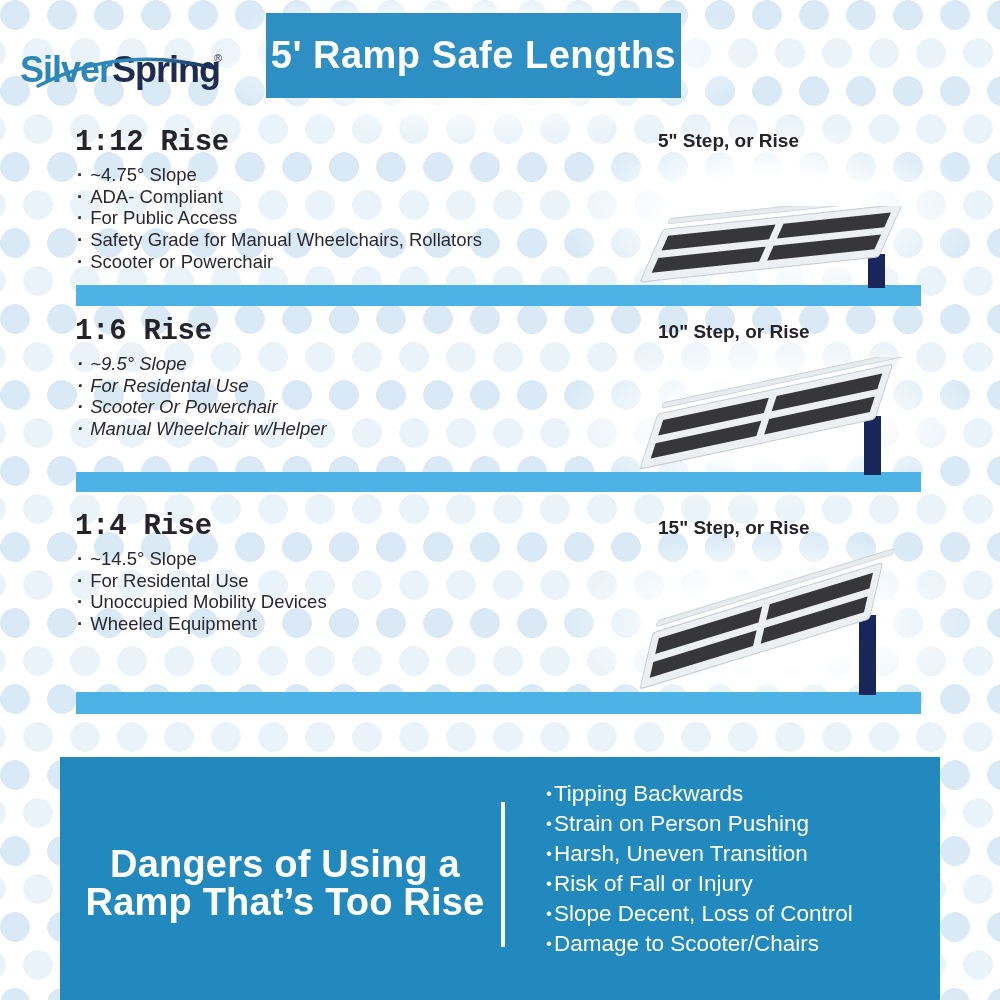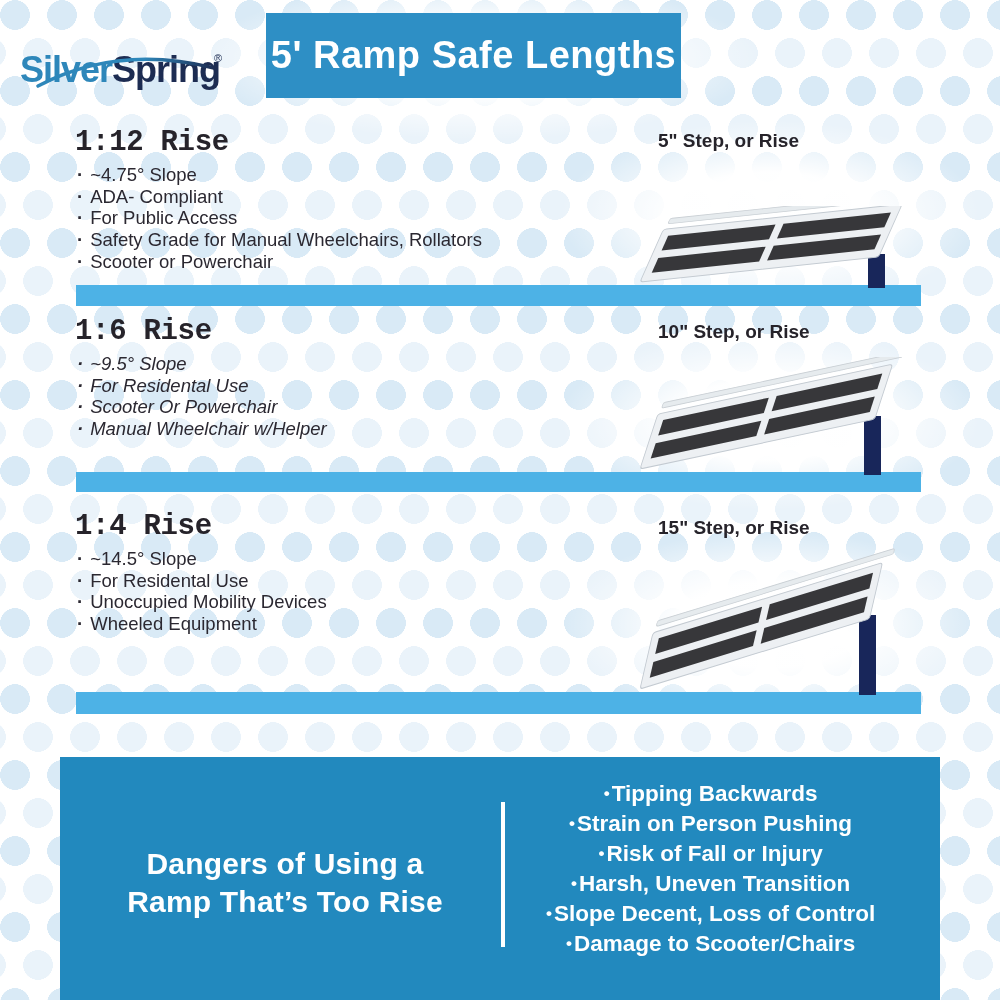--- a/index.html
+++ b/index.html
@@ -63,7 +63,7 @@
   }
   .dangers-list {
     position:absolute; left:486px; top:22px; list-style:none;
-    font-size:22.5px; line-height:30px; font-weight:700;text-align:center;
+    font-size:22.5px; line-height:30px; font-weight:400;
   }
   .dangers-list li::before { content:"\2022"; font-size:17px; vertical-align:2px; padding-right:2px; }
 </style>

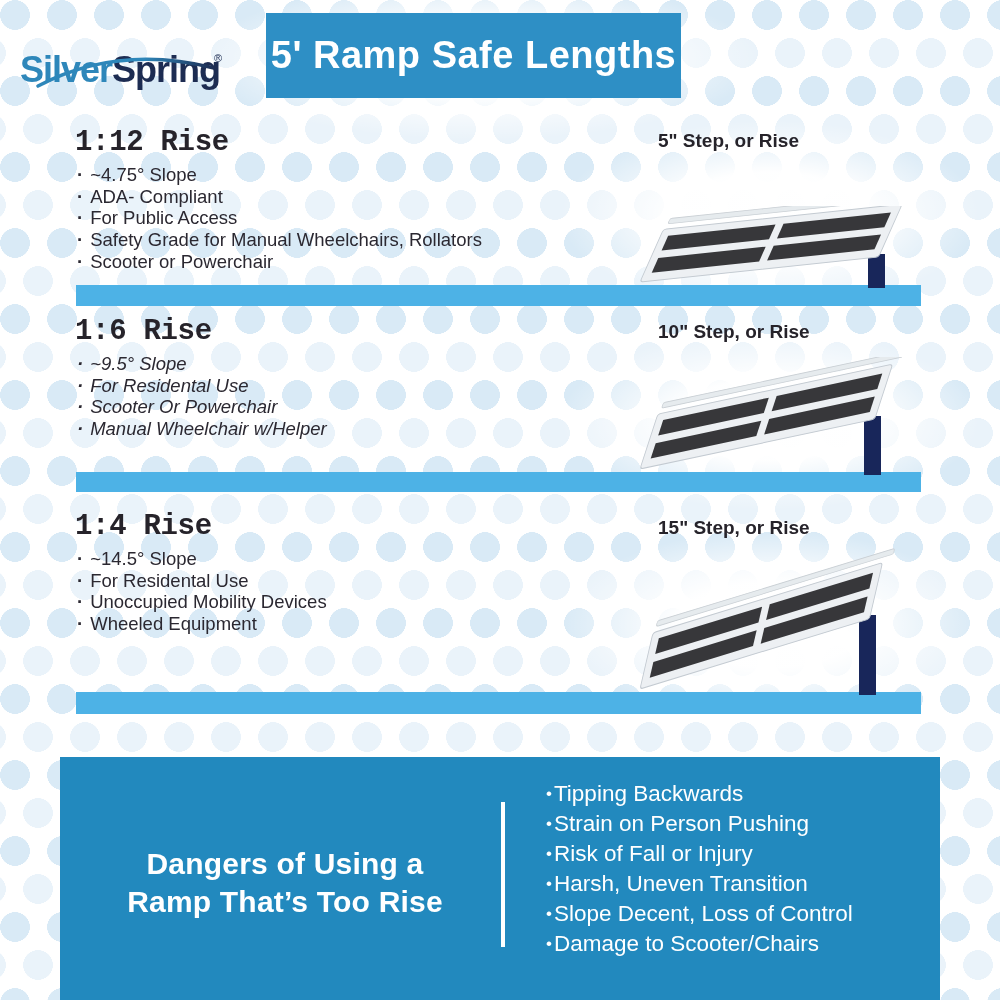--- a/index.html
+++ b/index.html
@@ -56,7 +56,7 @@
   }
   .dangers-title {
     position:absolute; left:0; top:88px; width:450px; text-align:center;
-    font-size:30px; line-height:38px; font-weight:700; letter-spacing:0.2px;
+    font-size:38px; line-height:38px; font-weight:700; letter-spacing:0.2px;
   }
   .dangers-divider {
     position:absolute; left:441px; top:45px; width:4px; height:145px; background:#ffffff;

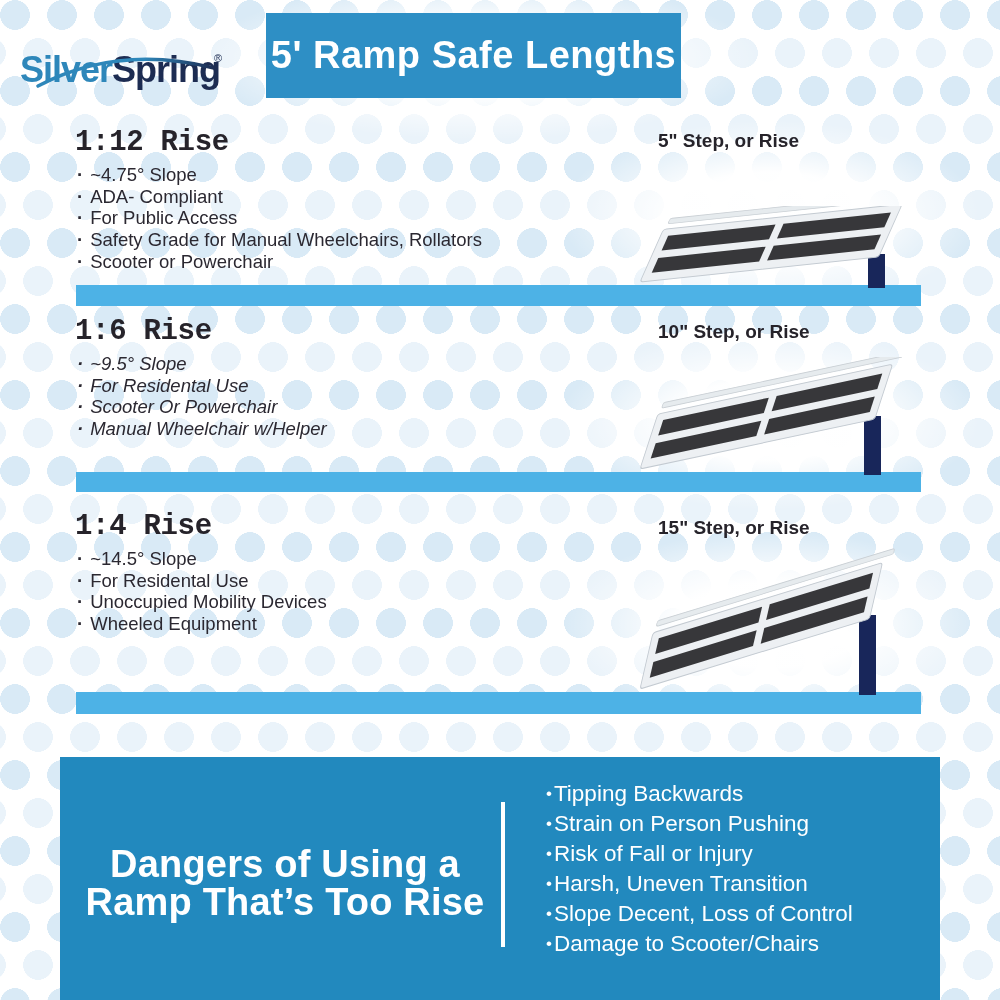--- a/index.html
+++ b/index.html
@@ -175,8 +175,8 @@
     <ul class="dangers-list">
       <li>Tipping Backwards</li>
       <li>Strain on Person Pushing</li>
+      <li>Harsh, Uneven Transition</li>
       <li>Risk of Fall or Injury</li>
-      <li>Harsh, Uneven Transition</li>
       <li>Slope Decent, Loss of Control</li>
       <li>Damage to Scooter/Chairs</li>
     </ul>

